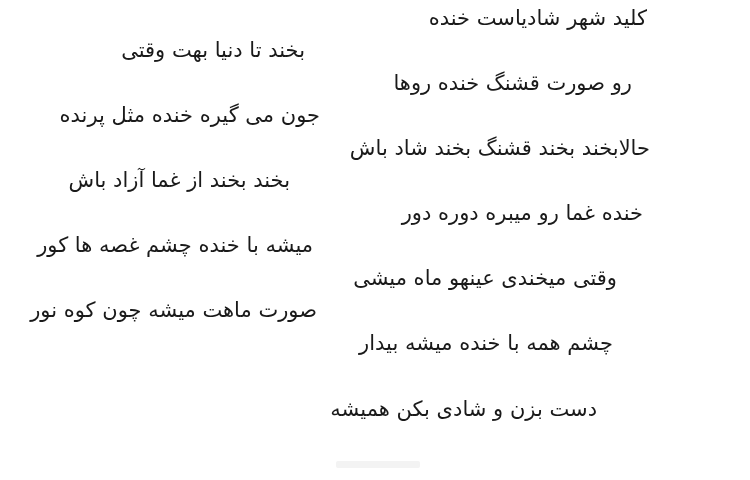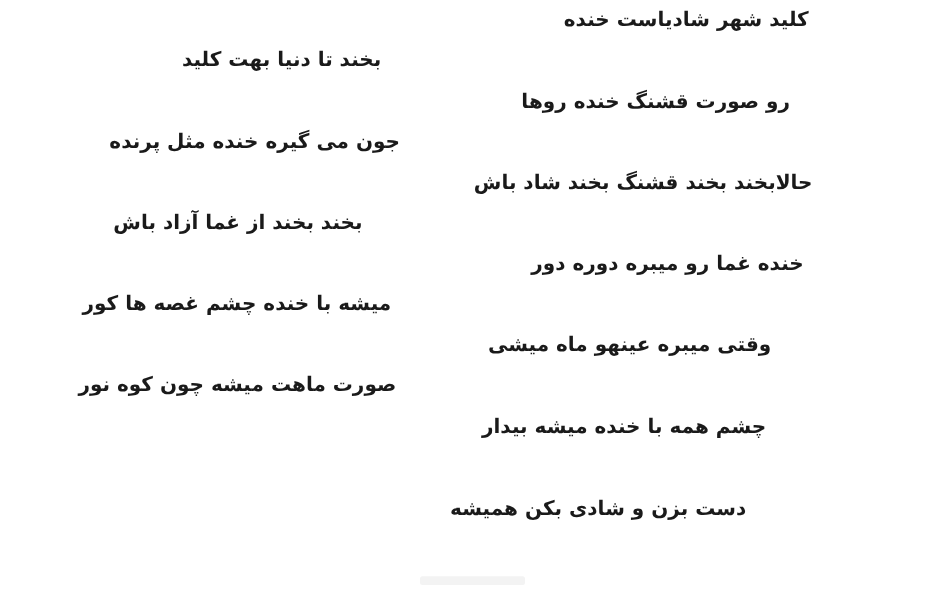--- a/index.html
+++ b/index.html
@@ -25,8 +25,8 @@
     unicode-bidi: embed;
     white-space: nowrap;
     font-family: "DejaVu Sans", sans-serif;
-    font-weight: 700;
-    font-size: 16px;
+    font-weight: 400;
+    font-size: 21px;
     color: #1a1a1a;
     letter-spacing: 0px;
   }

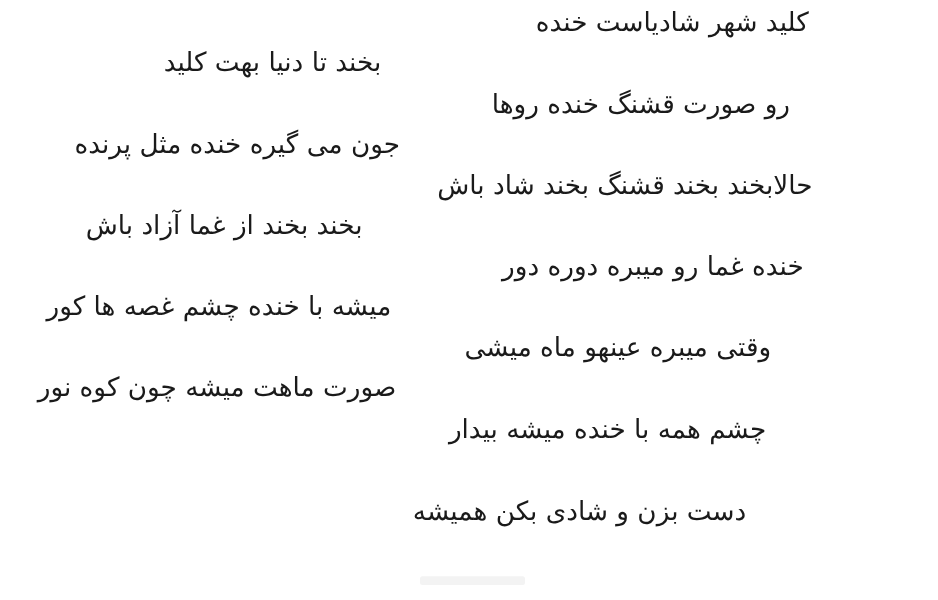--- a/index.html
+++ b/index.html
@@ -45,7 +45,7 @@
 
 <div class="canvas">
   <div class="line" style="top:6px;   right:103px;">کلید شهر شادیاست خنده</div>
-  <div class="line" style="top:38px;  right:445px;">بخند تا دنیا بهت کلید</div>
+  <div class="line" style="top:38px;  right:445px;">بخند تا دنیا بهت وقتی</div>
   <div class="line" style="top:71px;  right:118px;">رو صورت قشنگ خنده روها</div>
   <div class="line" style="top:103px; right:430px;text-align:center;">جون می گیره خنده مثل پرنده</div>
   <div class="line" style="top:136px; right:100px;">حالابخند بخند قشنگ بخند شاد باش</div>

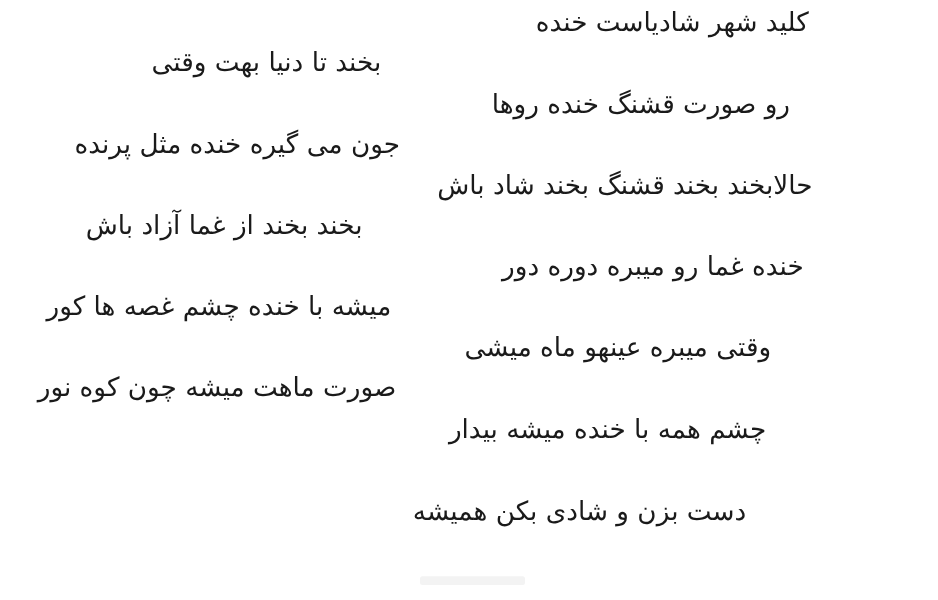--- a/index.html
+++ b/index.html
@@ -52,7 +52,7 @@
   <div class="line" style="top:168px; right:460px;text-align:right;">بخند بخند از غما آزاد باش</div>
   <div class="line" style="top:201px; right:107px;">خنده غما رو میبره دوره دور</div>
   <div class="line" style="top:233px; right:437px;">میشه با خنده چشم غصه ها کور</div>
-  <div class="line" style="top:266px; right:133px;">وقتی میبره عینهو ماه میشی</div>
+  <div class="line" style="top:266px; right:133px;">وقتی میخندی عینهو ماه میشی</div>
   <div class="line" style="top:298px; right:433px;">صورت ماهت میشه چون کوه نور</div>
   <div class="line" style="top:331px; right:137px;">چشم همه با خنده میشه بیدار</div>
   <div class="line" style="top:397px; right:153px;">دست بزن و شادی بکن همیشه</div>

